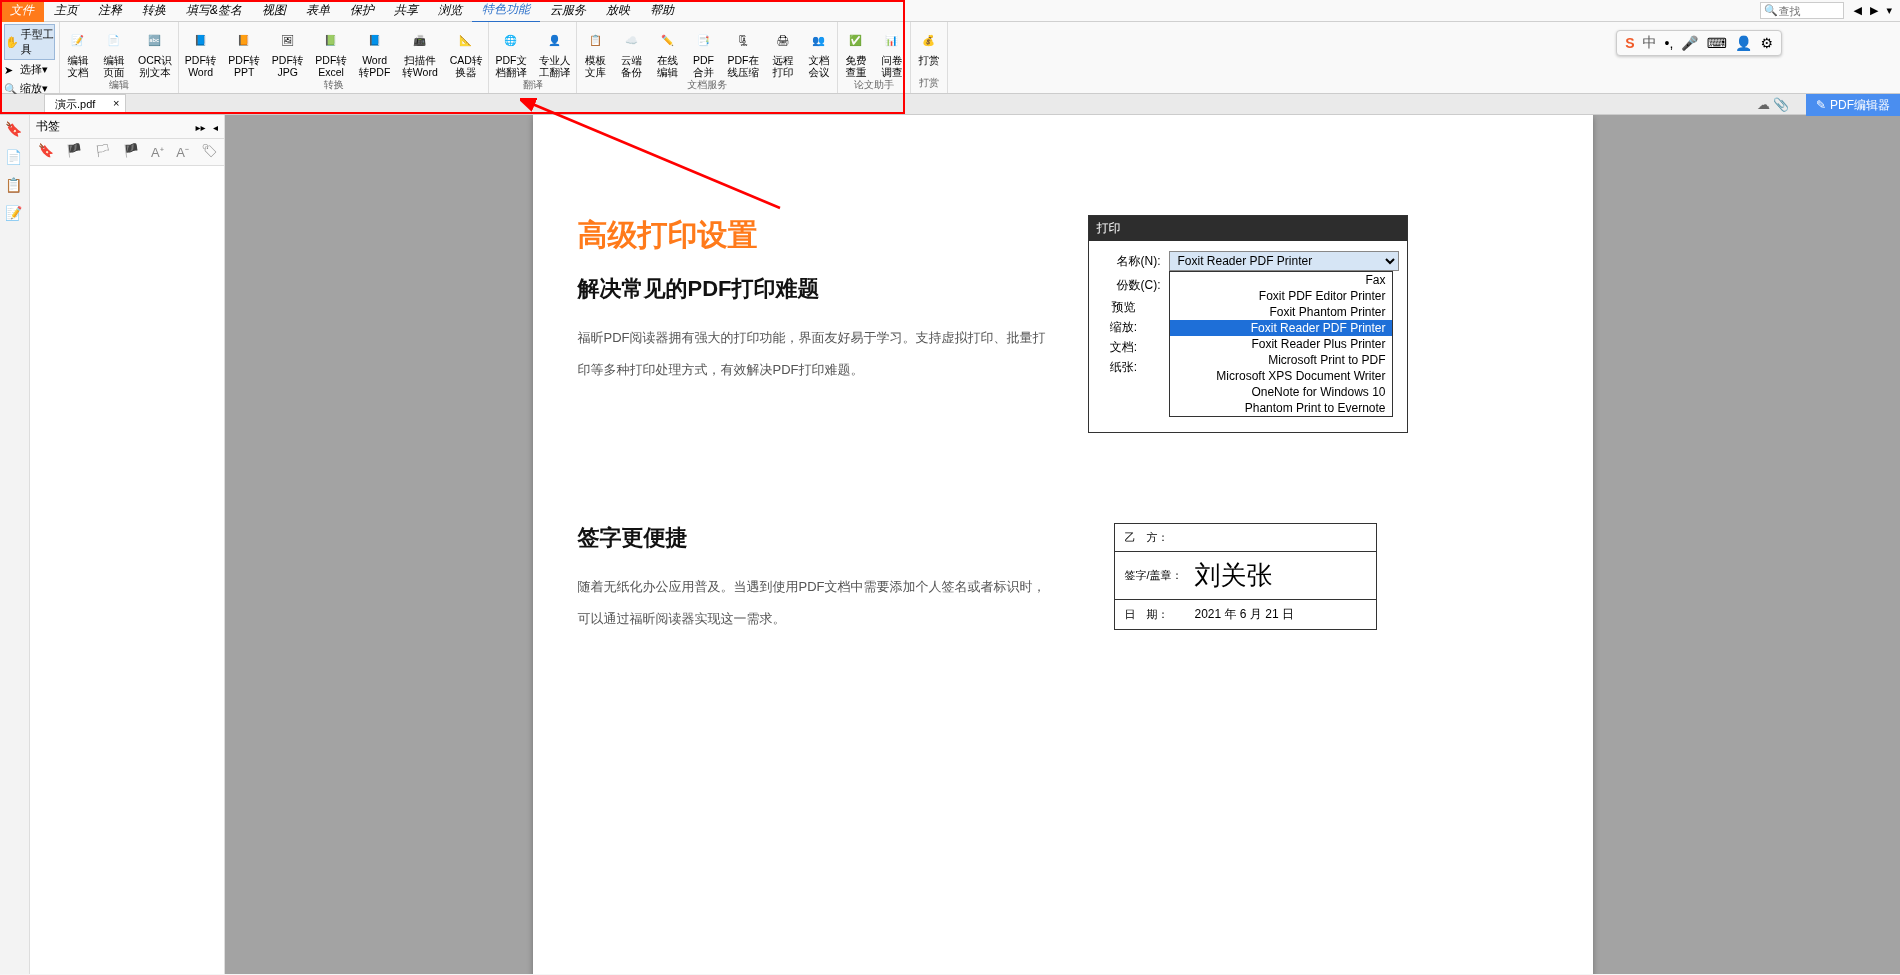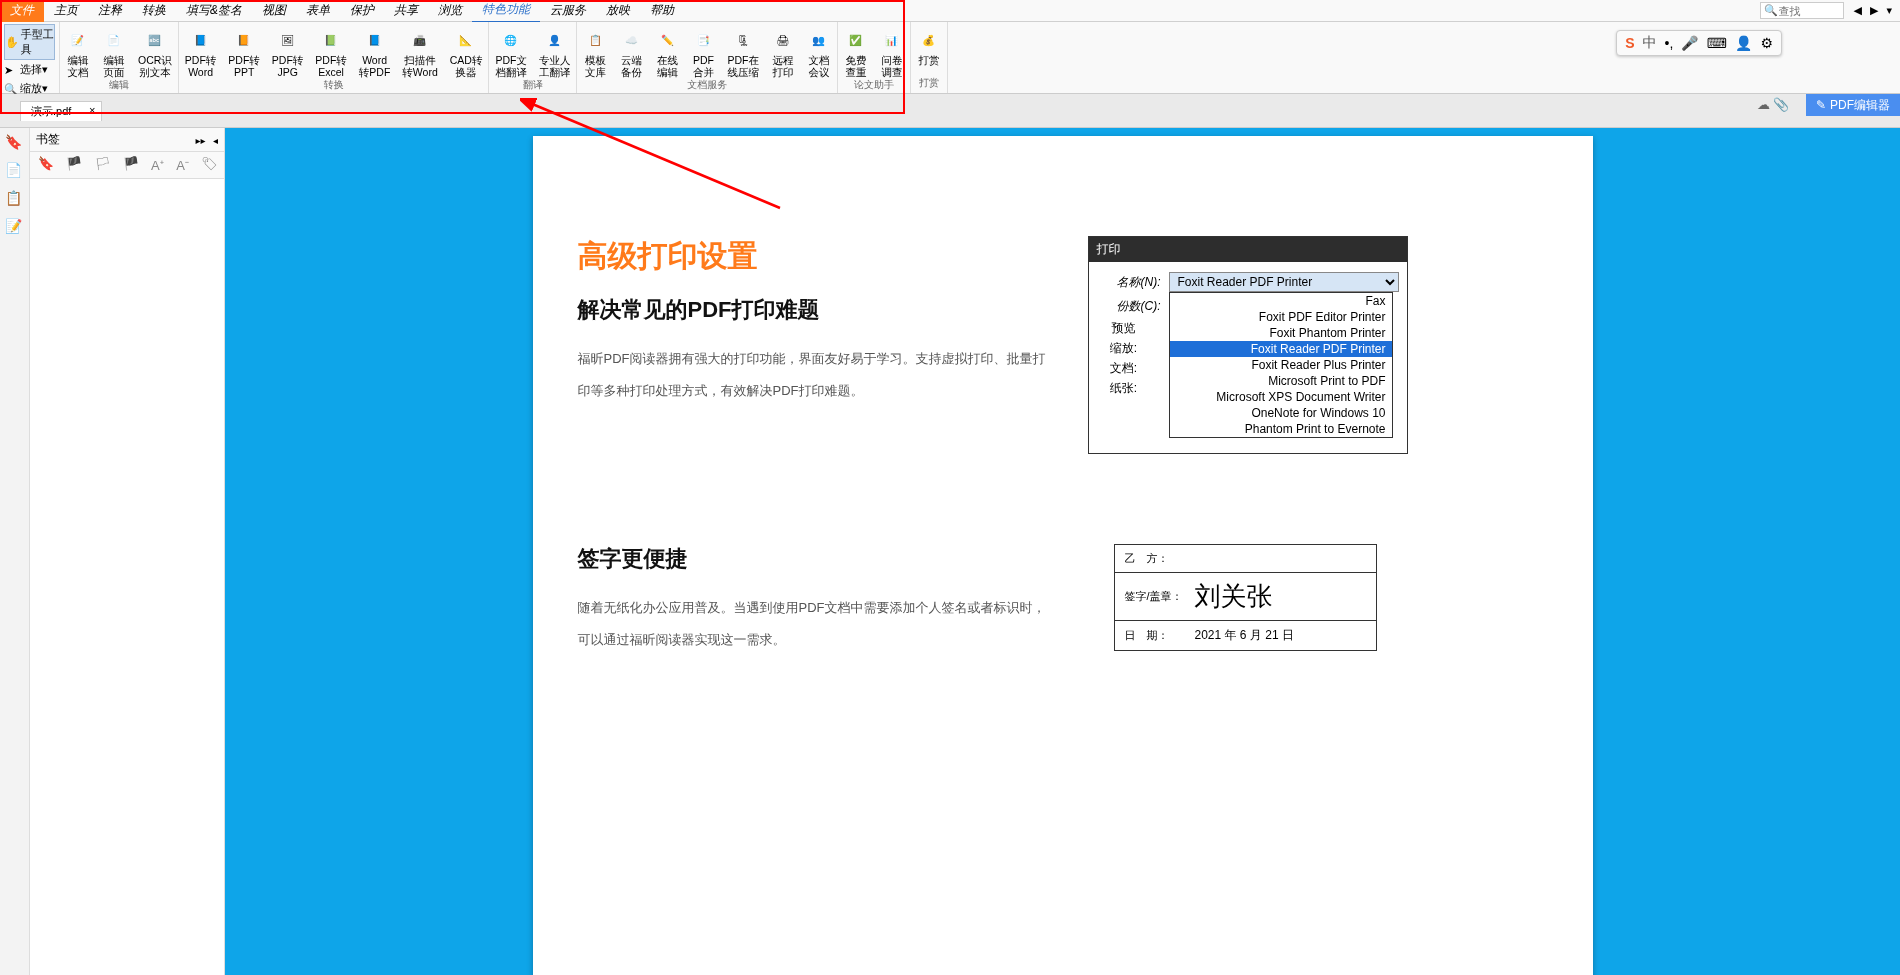--- a/index.html
+++ b/index.html
@@ -33,7 +33,7 @@
 .ribbon-group .grp-label { text-align: center; color: #666; font-size: 10px; padding-bottom: 1px; }
 
 
-.tabbar { height: 34px; background: #eaeaea; border-bottom: 1px solid #ccc; display: flex; align-items: center; font-size: 11px; padding-left: 20px; position: relative; }
+.tabbar { height: 21px; background: #eaeaea; border-bottom: 1px solid #ccc; display: flex; align-items: center; font-size: 11px; padding-left: 44px; position: relative; }
 .doctab { background: #fff; border: 1px solid #ccc; border-bottom: none; padding: 2px 30px 2px 10px; position: relative; }
 .doctab .close { position: absolute; right: 6px; top: 2px; cursor: pointer; }
 .pdfeditor-btn { position: absolute; right: 0; top: 0; height: 22px; background: #4a8ef0; color: #fff; display: flex; align-items: center; padding: 0 10px; font-size: 12px; }

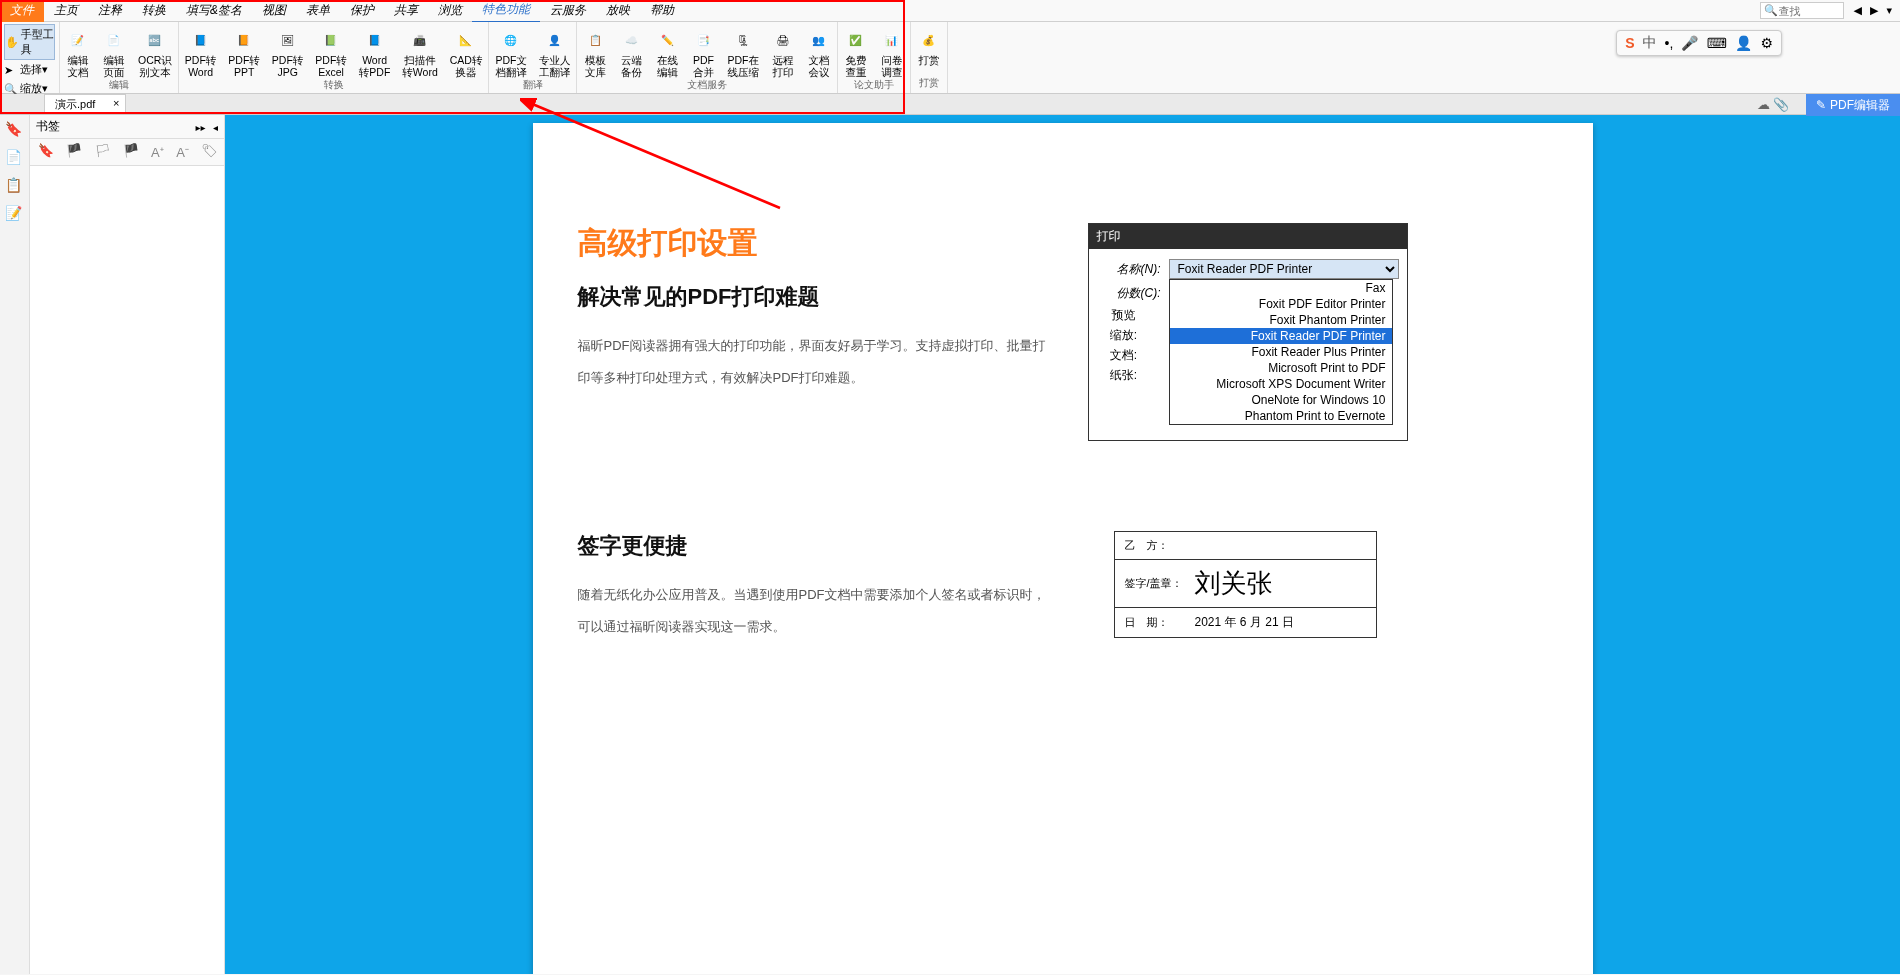--- a/index.html
+++ b/index.html
@@ -51,7 +51,7 @@
 .bm-toolbar span { cursor: pointer; }
 .bm-body { flex: 1; background: #fff; }
 
-.docview { flex: 1; background: #0ea5e9; overflow: auto; display: flex; justify-content: center; padding-top: 8px; }
+.docview { flex: 1; background: #a3a3a3; overflow: auto; display: flex; justify-content: center; }
 .page { width: 1060px; min-height: 900px; background: #fff; box-shadow: 0 2px 6px rgba(0,0,0,.3); padding: 100px 45px 40px 45px; position: relative; }
 
 

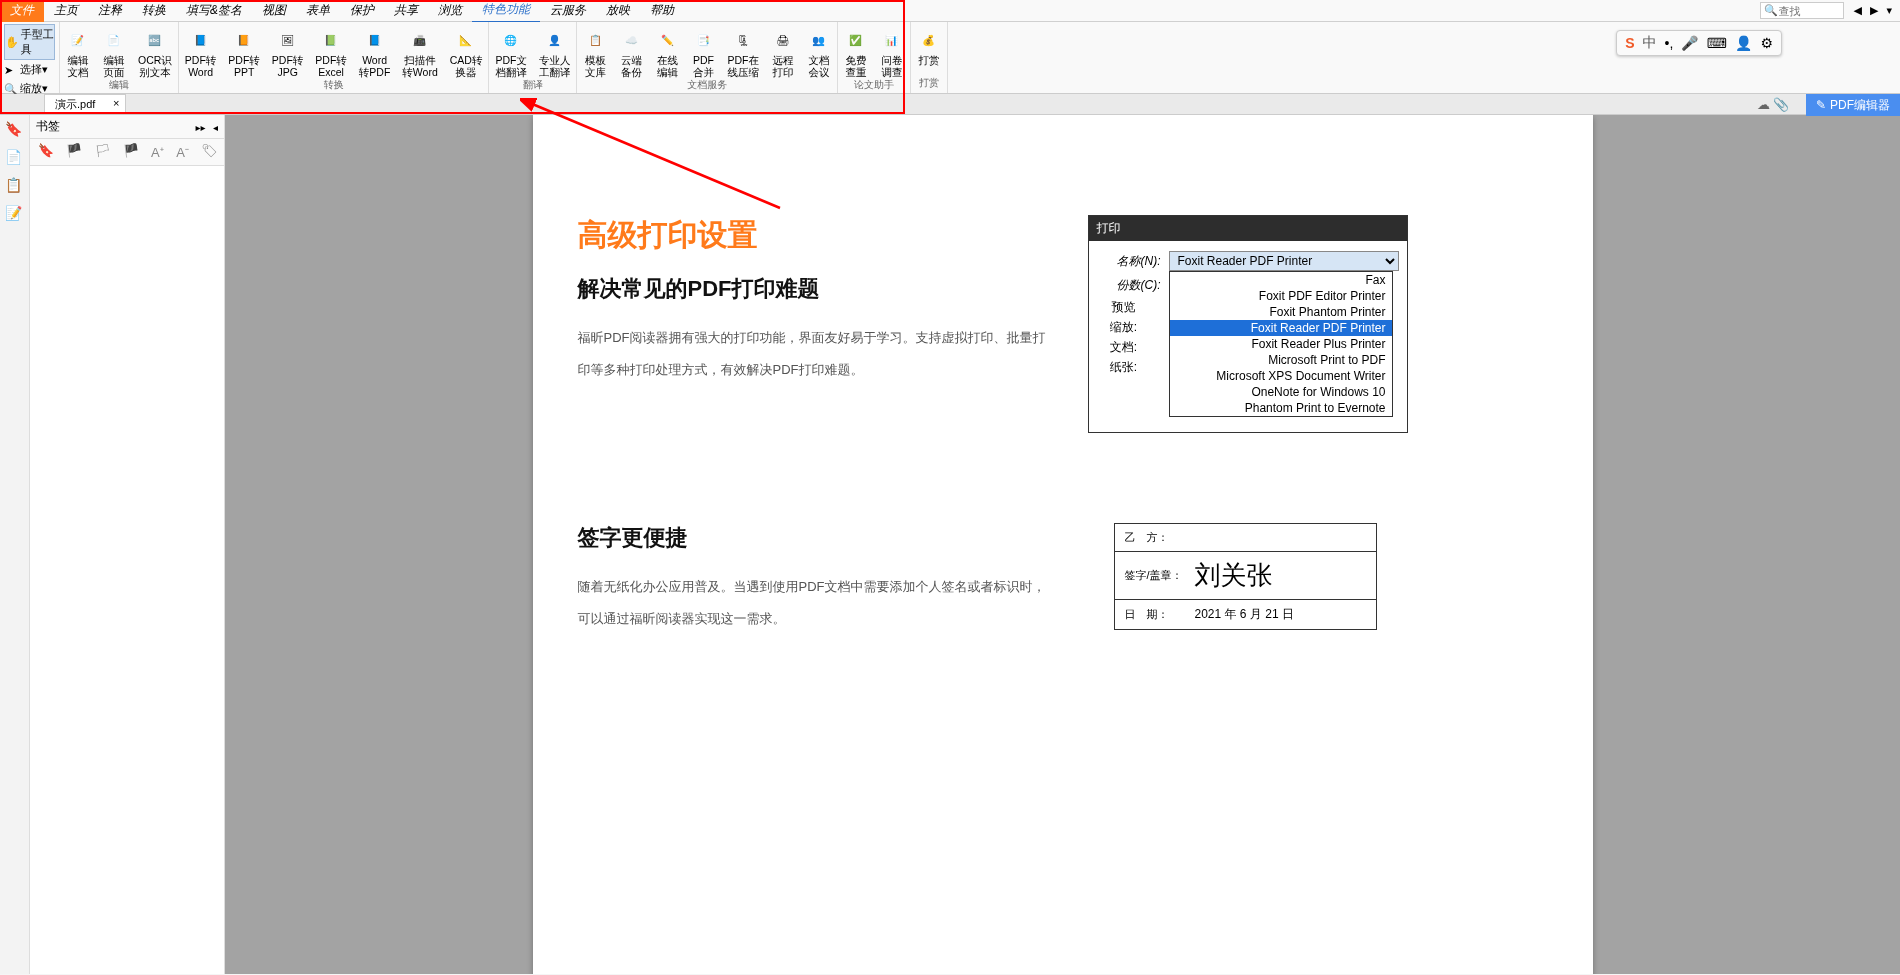--- a/index.html
+++ b/index.html
@@ -70,7 +70,7 @@
 .print-dialog .titlebar { background: #2d2d2d; color: #fff; padding: 4px 8px; }
 .print-dialog .body { padding: 10px 8px 2px 16px; position: relative; }
 .print-dialog .row { display: flex; margin-bottom: 6px; align-items: center; }
-.print-dialog .label { width: 56px; text-align: right; margin-right: 8px; font-style: italic; }
+.print-dialog .label { width: 56px; text-align: right; margin-right: 8px; }
 .print-dialog select.printer { flex: 1; border: 1px solid #888; background: #d6e5f5; padding: 1px 4px; font-size: 12px; }
 .print-dropdown { position: absolute; left: 80px; top: 30px; width: 224px; border: 1px solid #333; background: #fff; font-size: 12px; text-align: right; }
 .print-dropdown div { padding: 1px 6px; }

